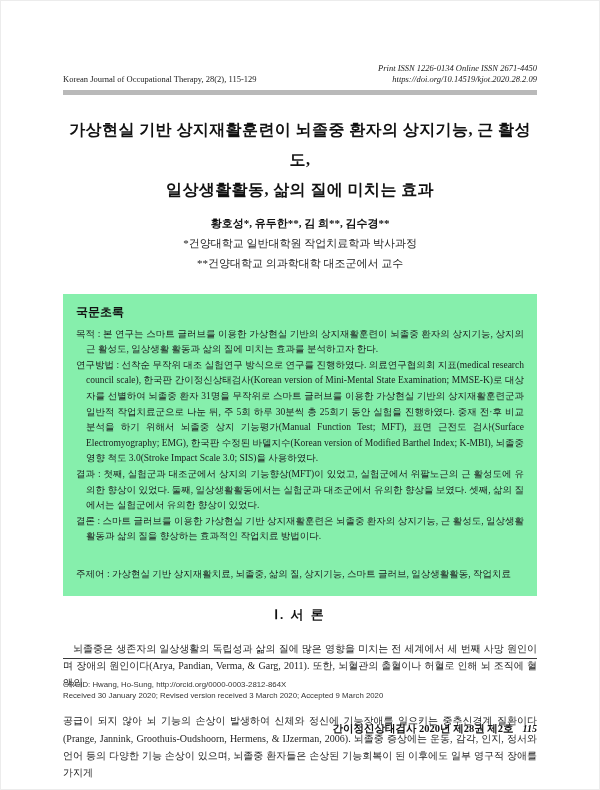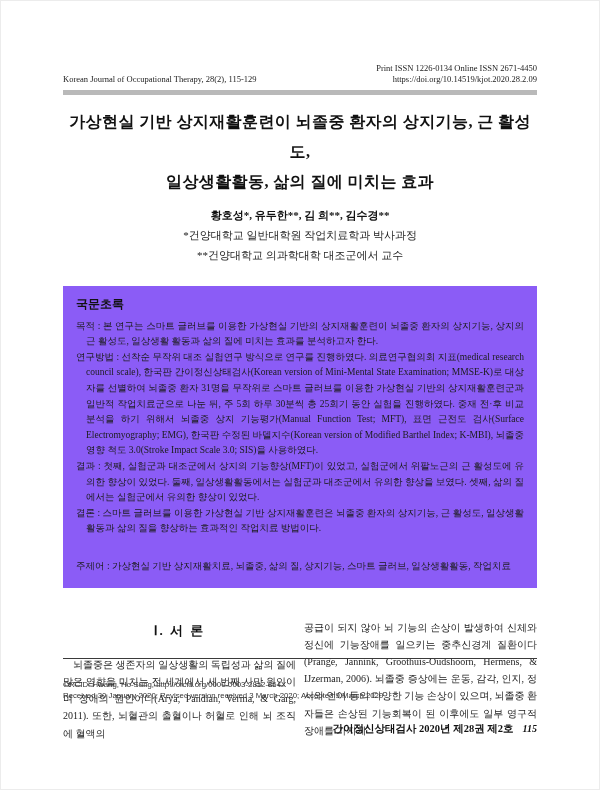--- a/index.html
+++ b/index.html
@@ -25,7 +25,7 @@
     padding-top: 62px;
     font-size: 8.5px; line-height: 11px; color: #222;
   }
-  .header-right { text-align: right; }
+  .header-right { text-align: right; font-style: italic; }
   .header-rule { height: 5px; background: #b9b9b9; margin-top: 5px; }
 
   

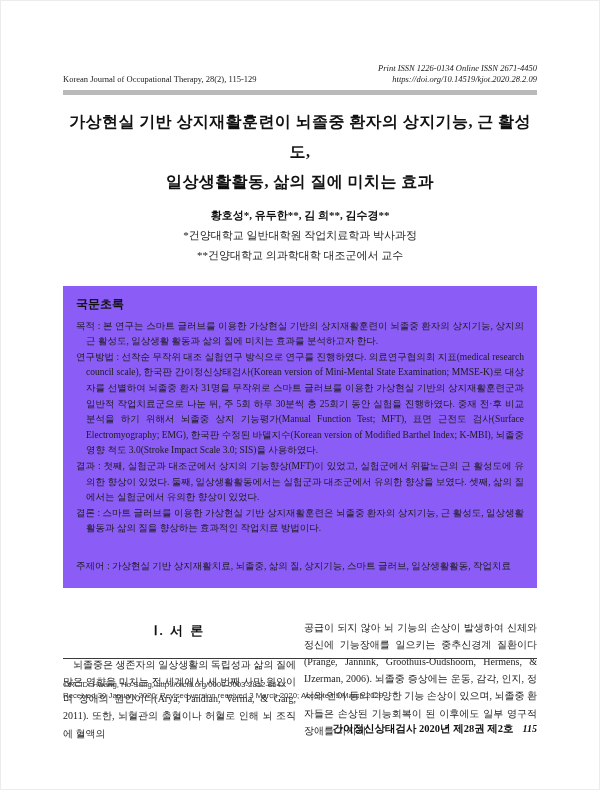--- a/index.html
+++ b/index.html
@@ -30,7 +30,7 @@
 
   
   .title {
-    margin-top: 12px;
+    margin-top: 20px;
     text-align: center;
     font-weight: bold;
     font-size: 16px;

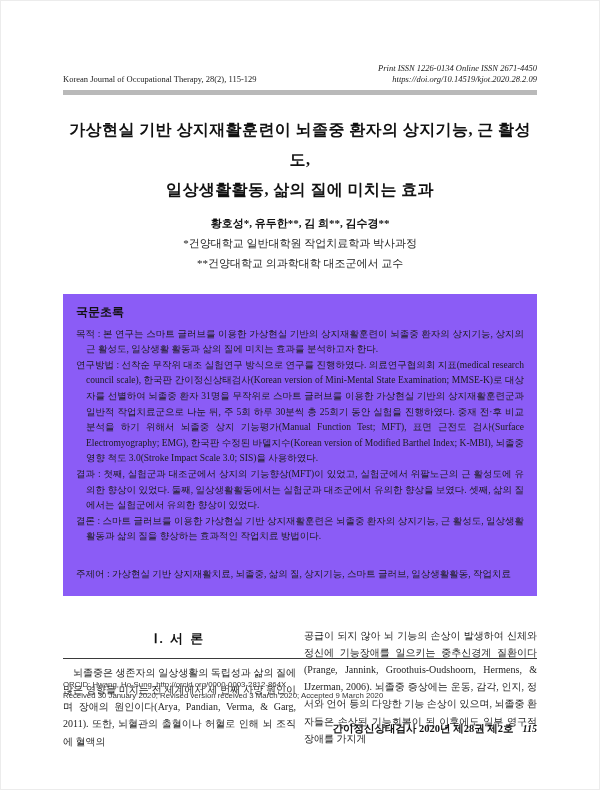--- a/index.html
+++ b/index.html
@@ -55,7 +55,7 @@
   
   .abstract {
     margin-top: 23px;
-    background: #8b5cf6;
+    background: #86efac;
     padding: 11px 13px 13px 13px;
     font-size: 9.5px;
     line-height: 15.6px;

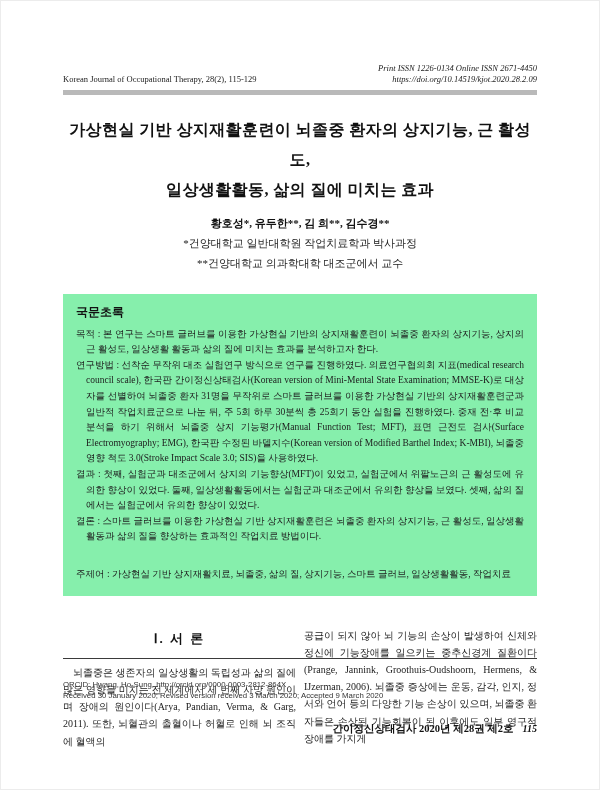--- a/index.html
+++ b/index.html
@@ -74,7 +74,7 @@
   .keywords { margin-top: 22px; }
 
   
-  .cols { display: flex; gap: 8px; margin-top: 31px; }
+  .cols { display: flex; gap: 21px; margin-top: 7px; flex-direction: column; }
   .col { flex: 1; font-size: 10px; line-height: 17.2px; text-align: justify; color: #1c1c1c; }
   .sec-heading {
     text-align: center;

